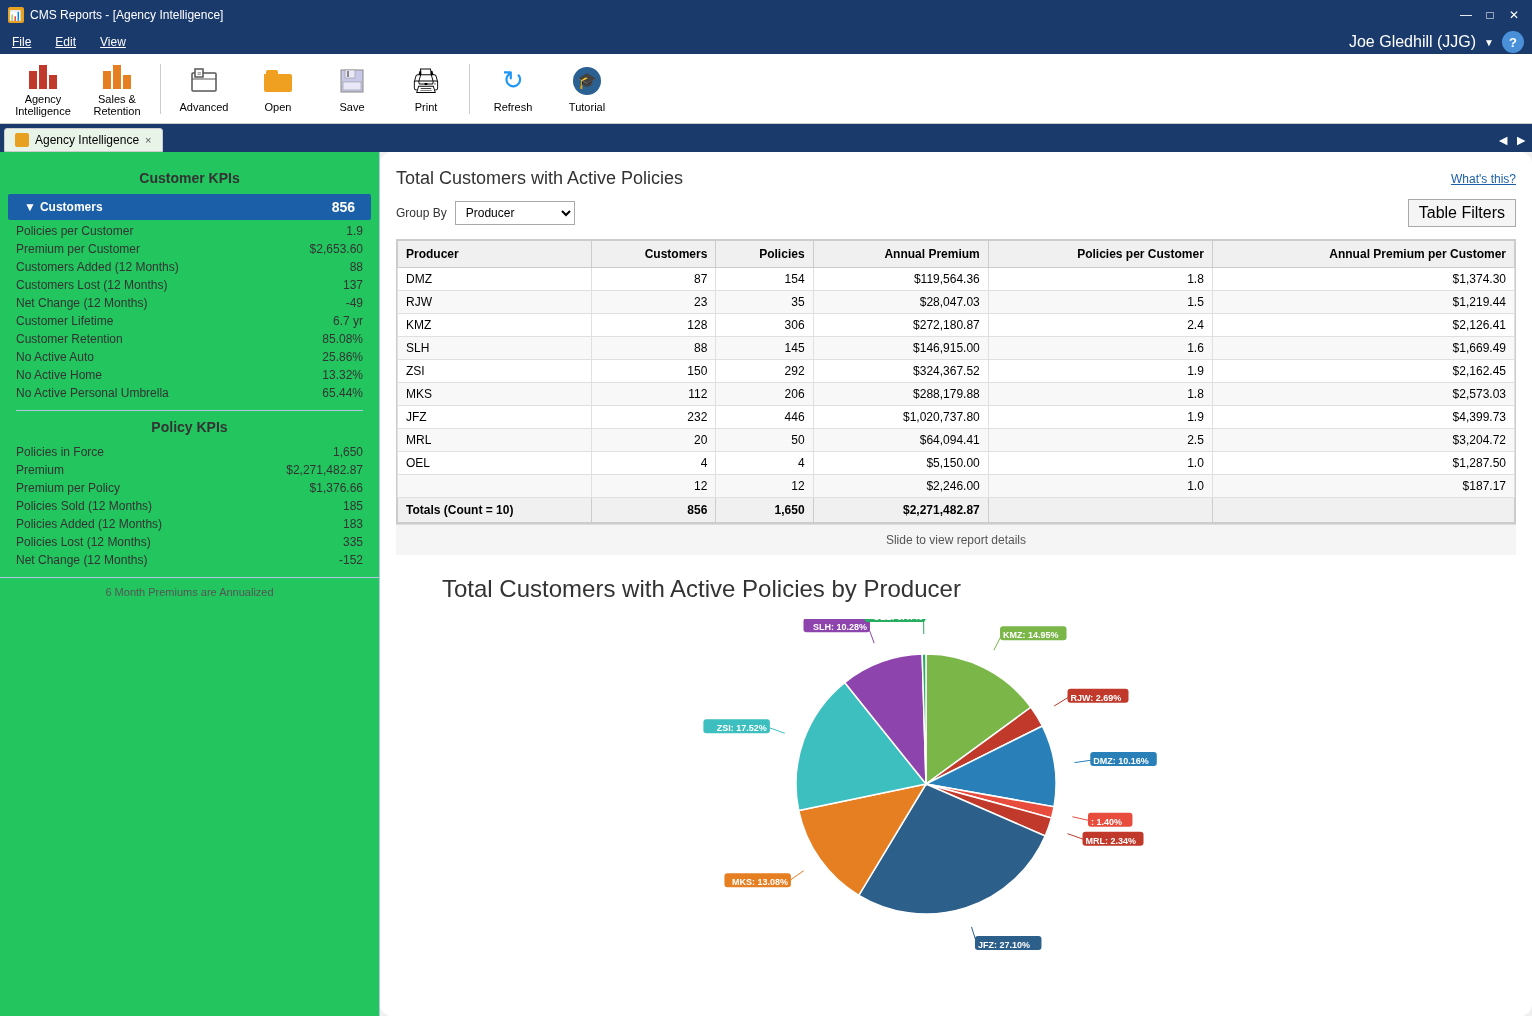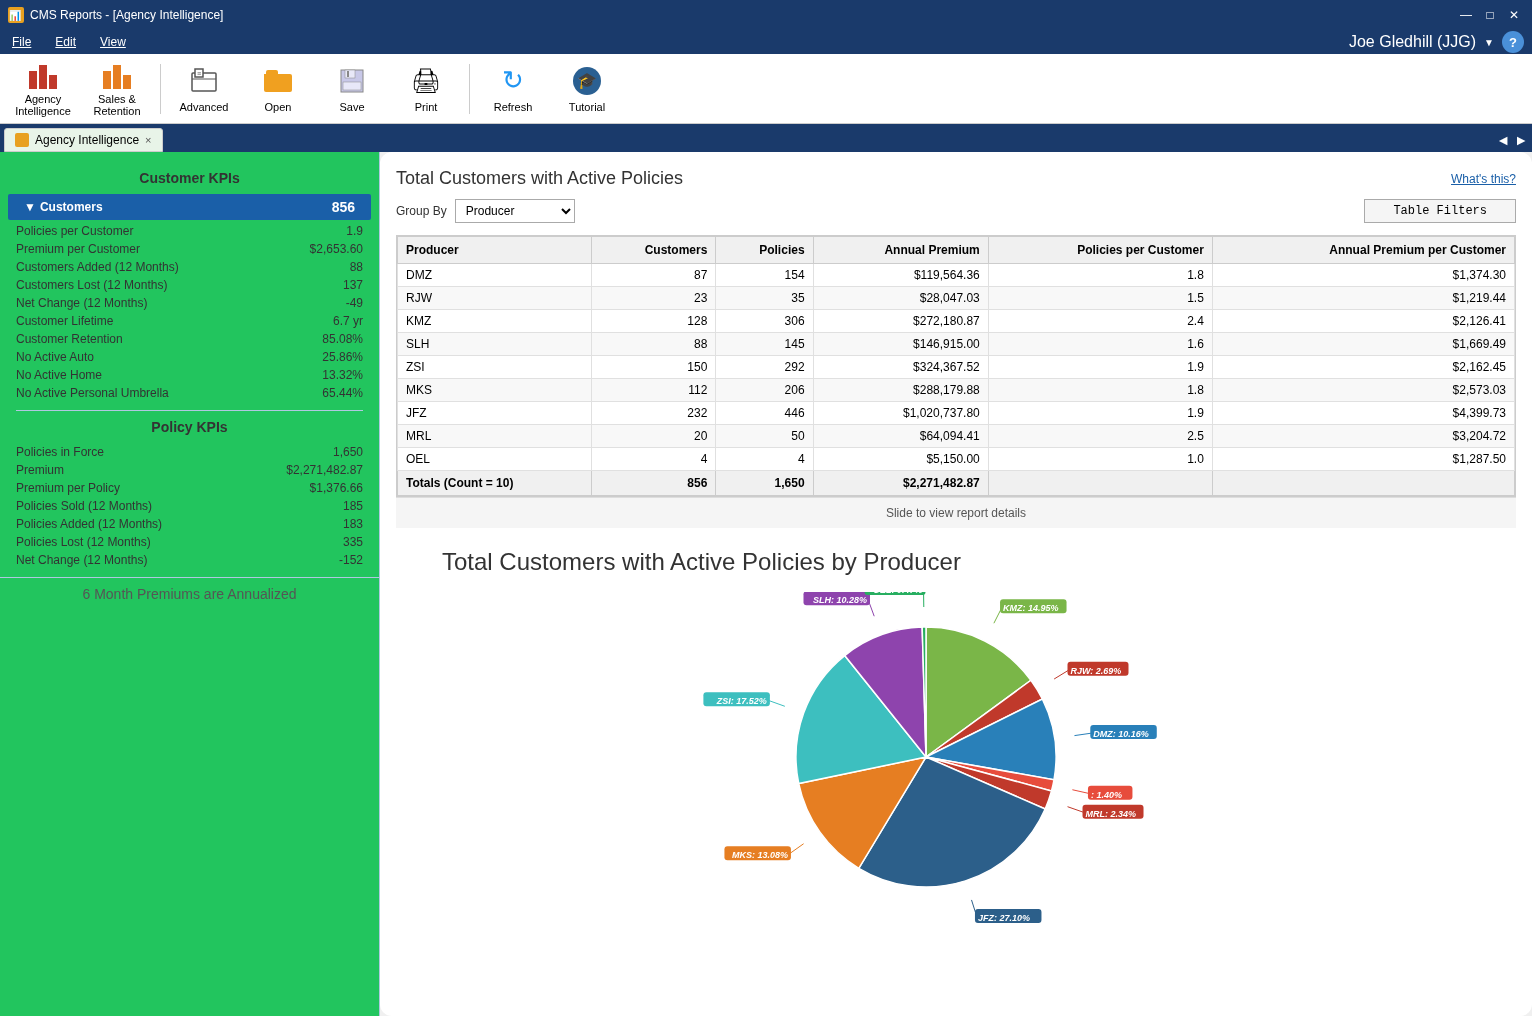--- a/index.html
+++ b/index.html
@@ -186,10 +186,9 @@
       margin-left: auto;
       border: 1px solid #aaa;
       background: #f5f5f5;
-      padding: 4px 28px;
+      padding: 4px 10px;
       cursor: pointer;
-      font-size: 12px;
-      font-family: Liberation Mono, monospace;
+      font-size: 16px;
     }
 
     

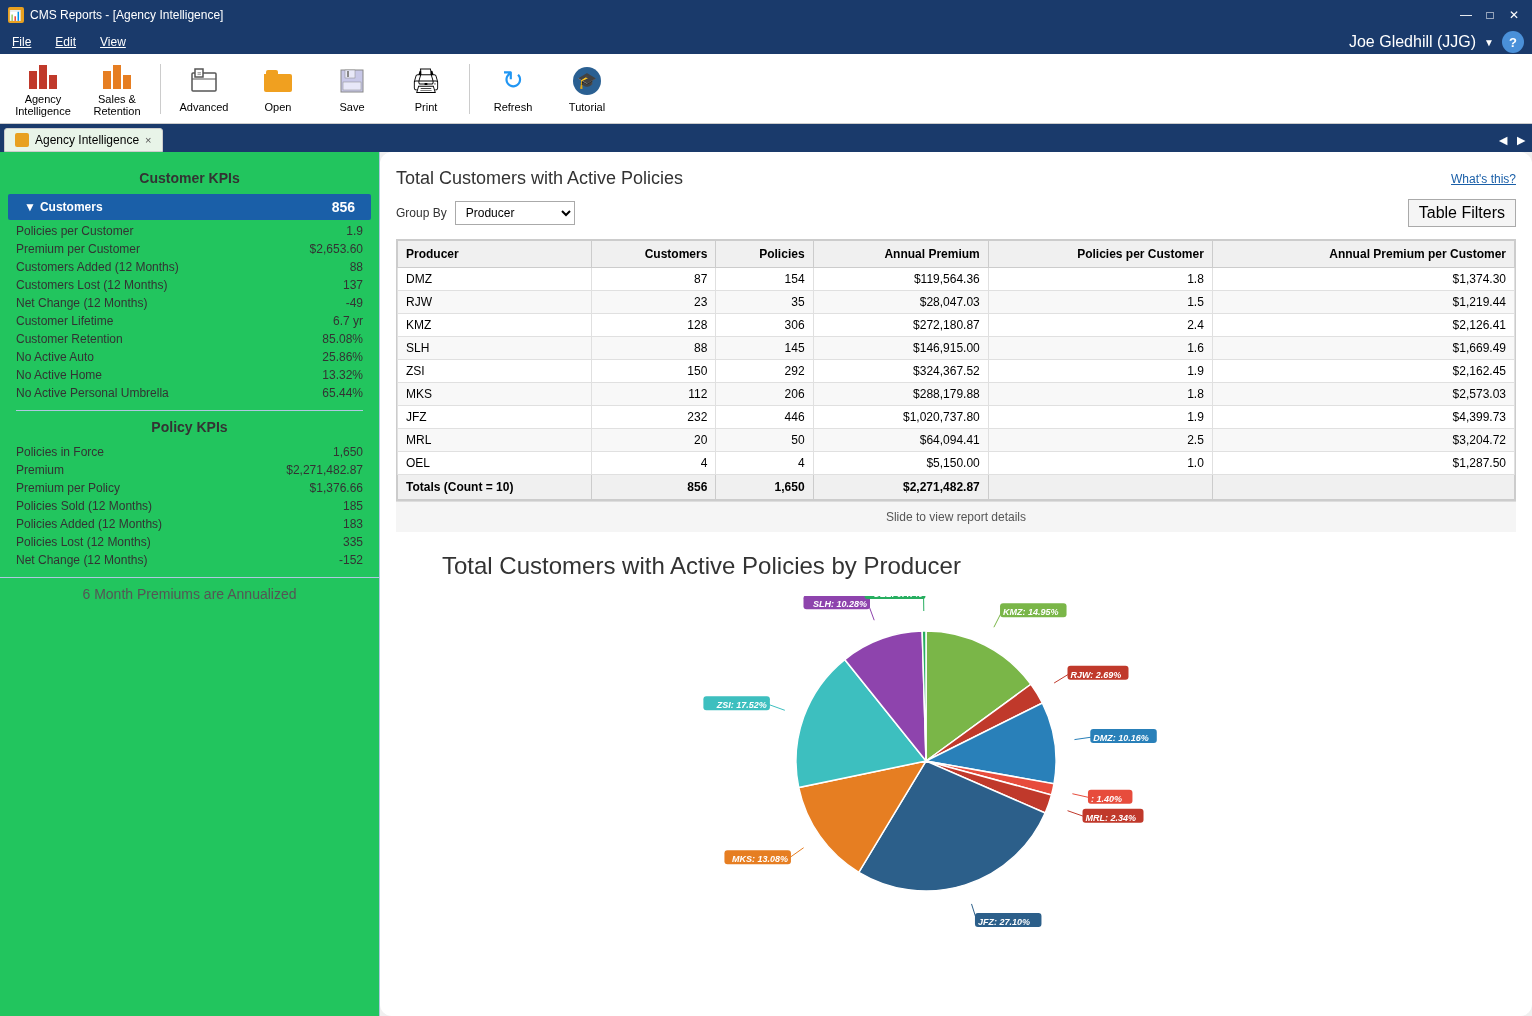--- a/index.html
+++ b/index.html
@@ -550,6 +550,14 @@
     <td class="num">$5,150.00</td>
     <td class="num">1.0</td>
     <td class="num">$1,287.50</td>
+  </tr>
+            <tr>
+    <td></td>
+    <td class="num">12</td>
+    <td class="num">12</td>
+    <td class="num">$2,246.00</td>
+    <td class="num">1.0</td>
+    <td class="num">$187.17</td>
   </tr>
           </tbody>
         <tfoot>

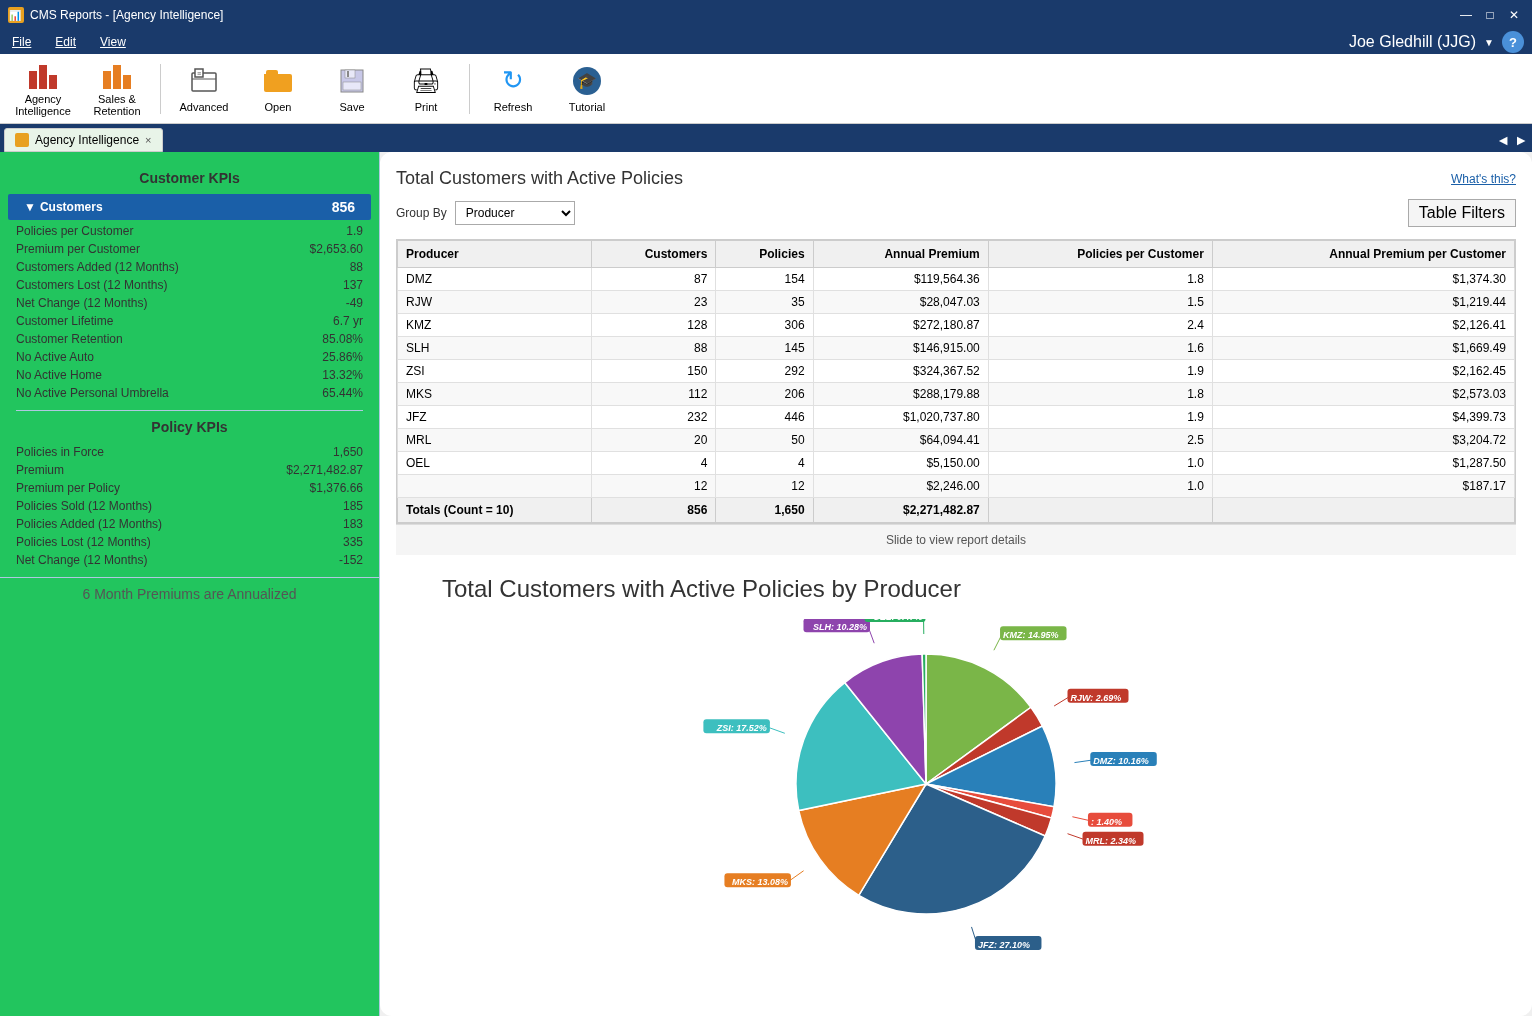--- a/index.html
+++ b/index.html
@@ -148,7 +148,7 @@
     .sidebar-footer {
       text-align: center;
       color: #555;
-      font-size: 14px;
+      font-size: 11px;
       padding: 8px;
       border-top: 1px solid #b0c8e0;
       margin-top: 8px;

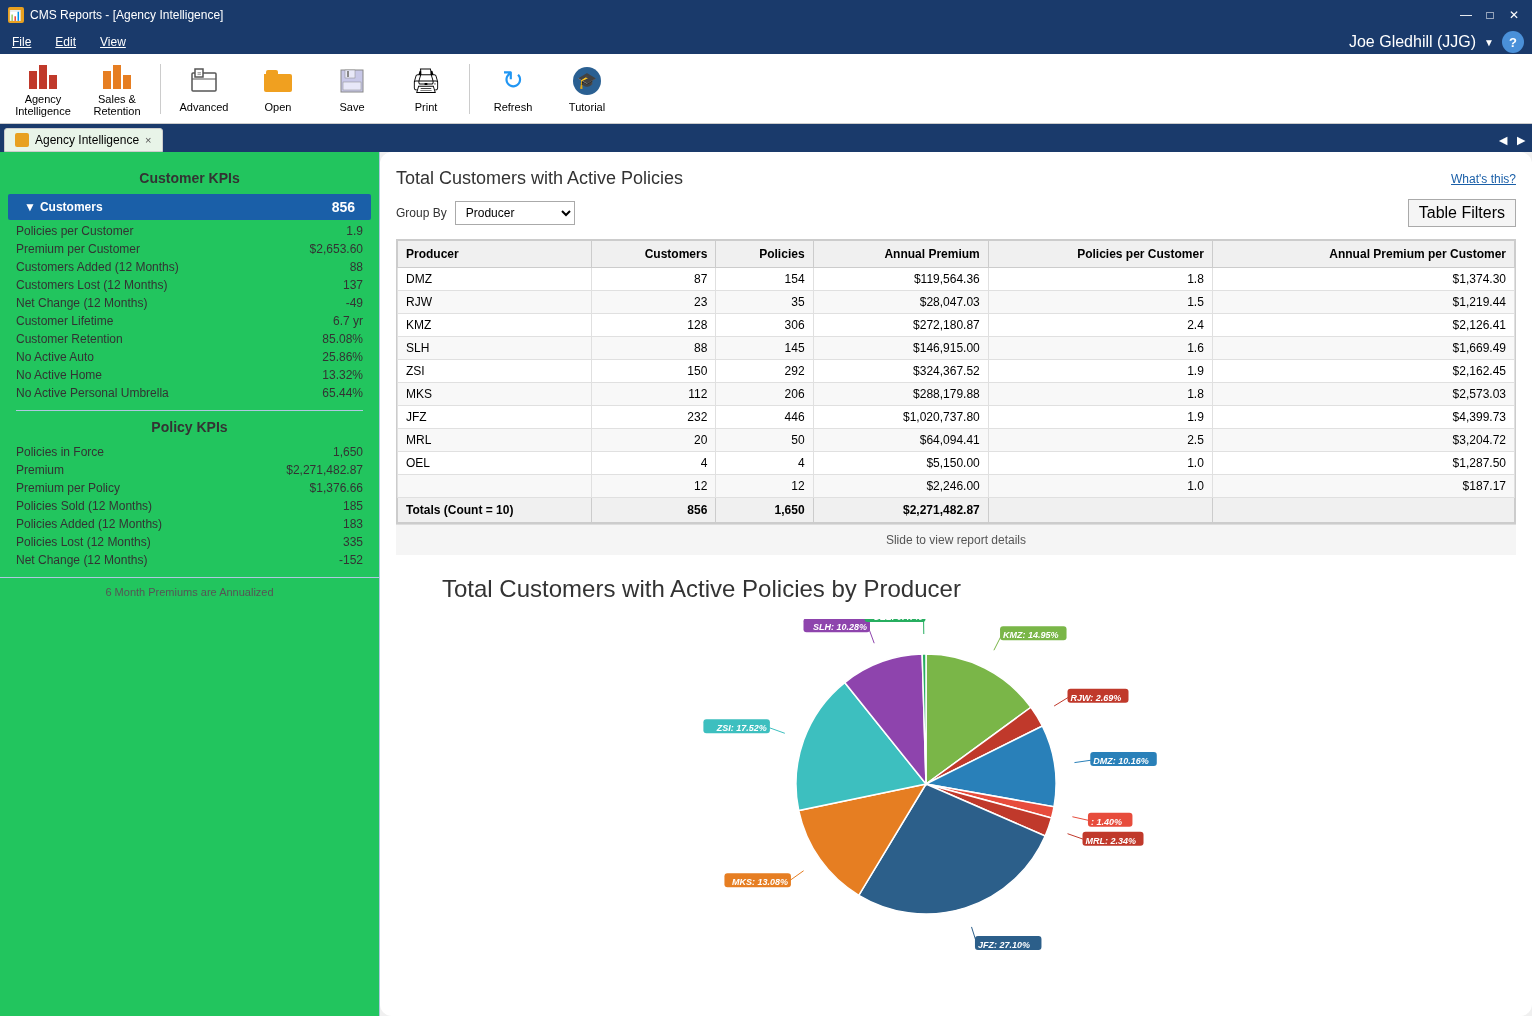--- a/index.html
+++ b/index.html
@@ -235,7 +235,6 @@
       align-items: flex-start;
       justify-content: center;
       margin: 10px 0;
-      font-style: italic;
     }
 
     

